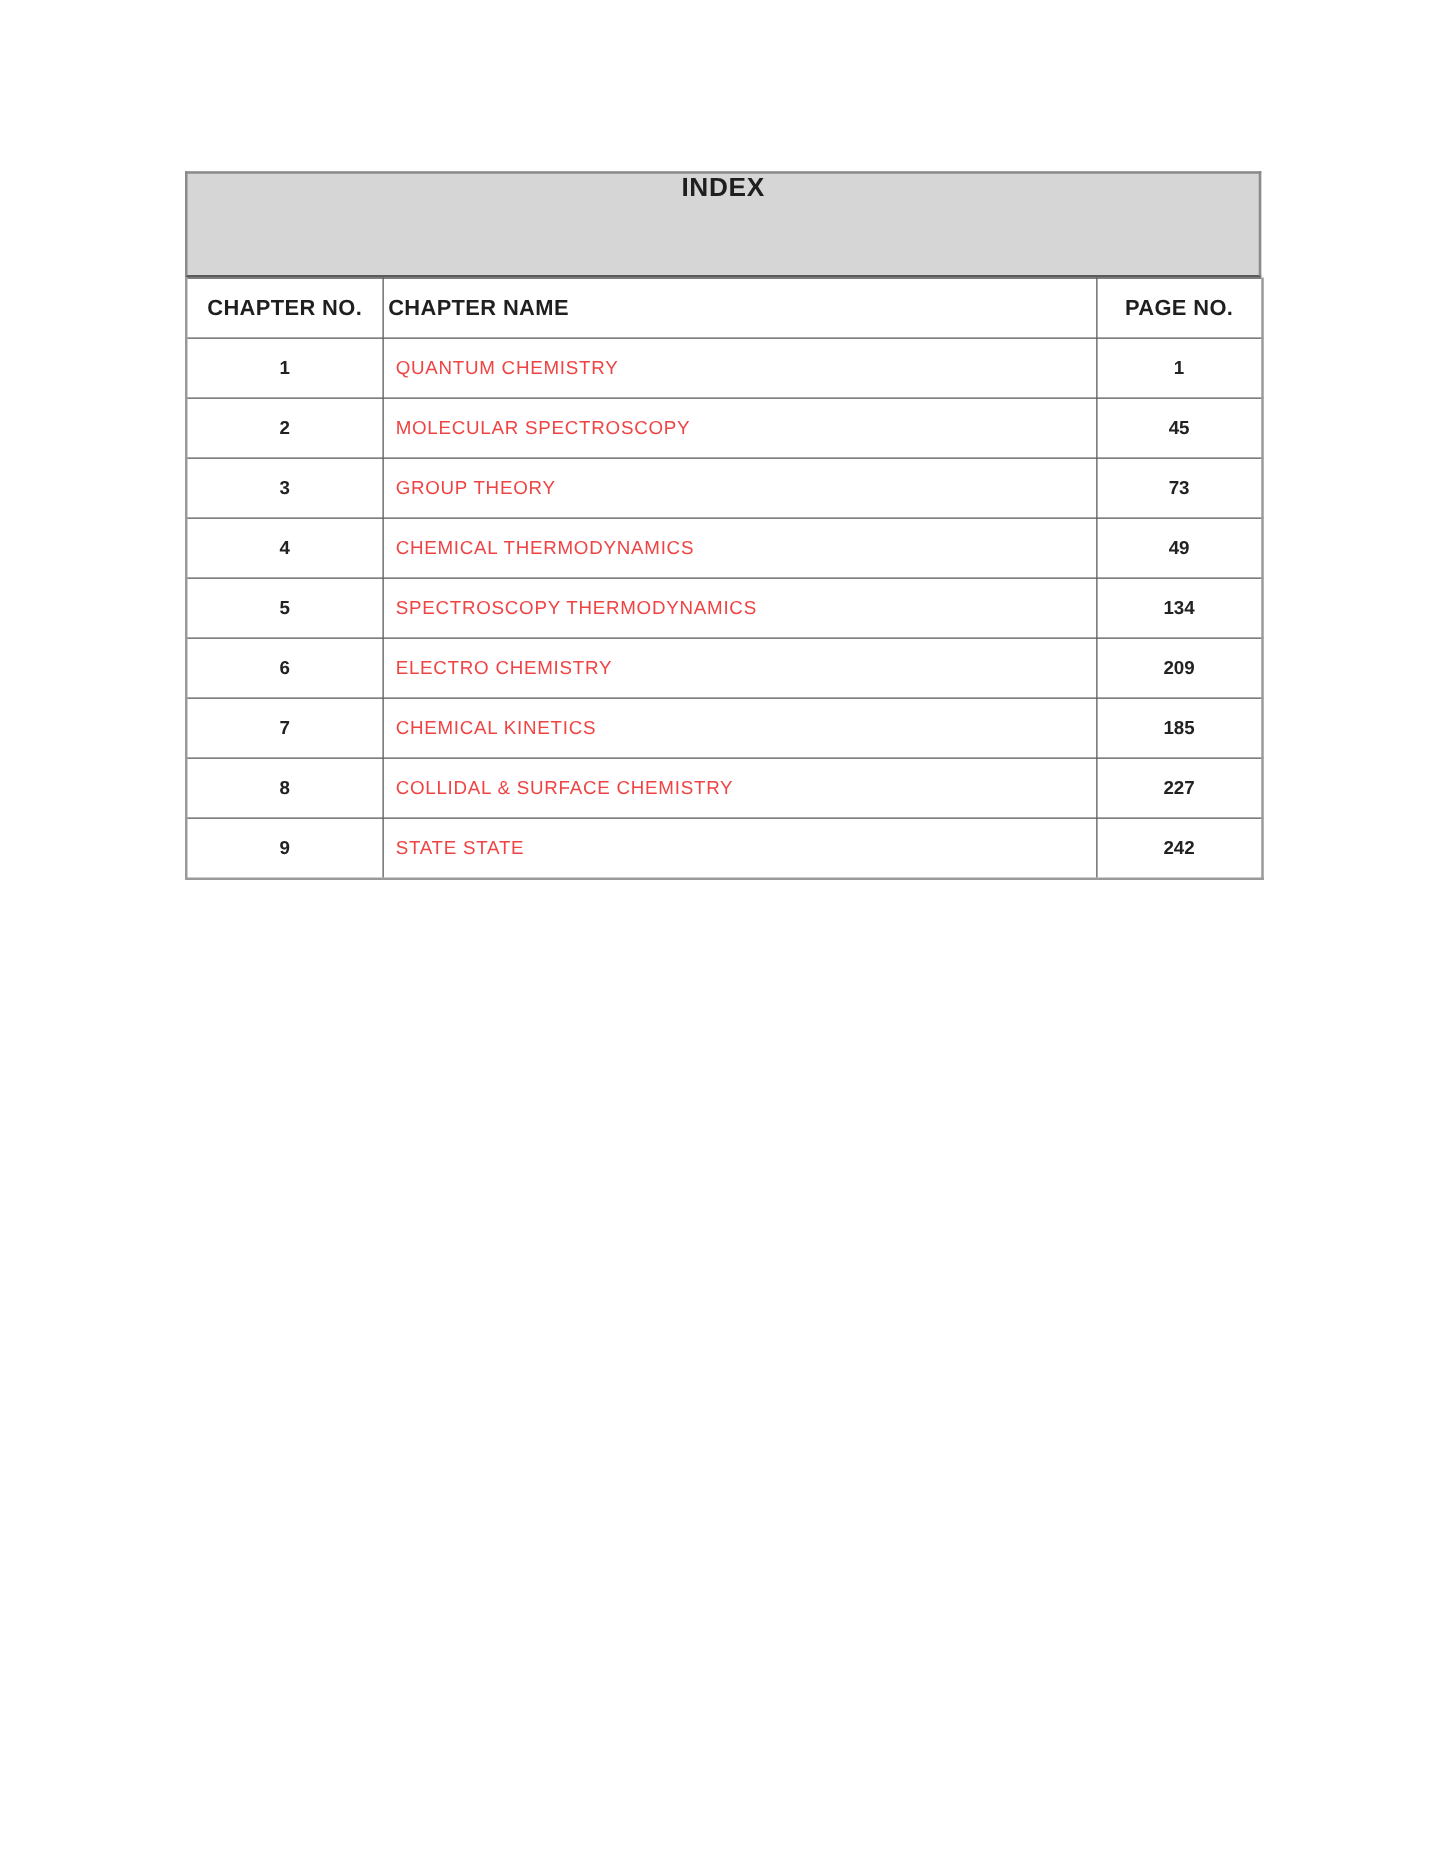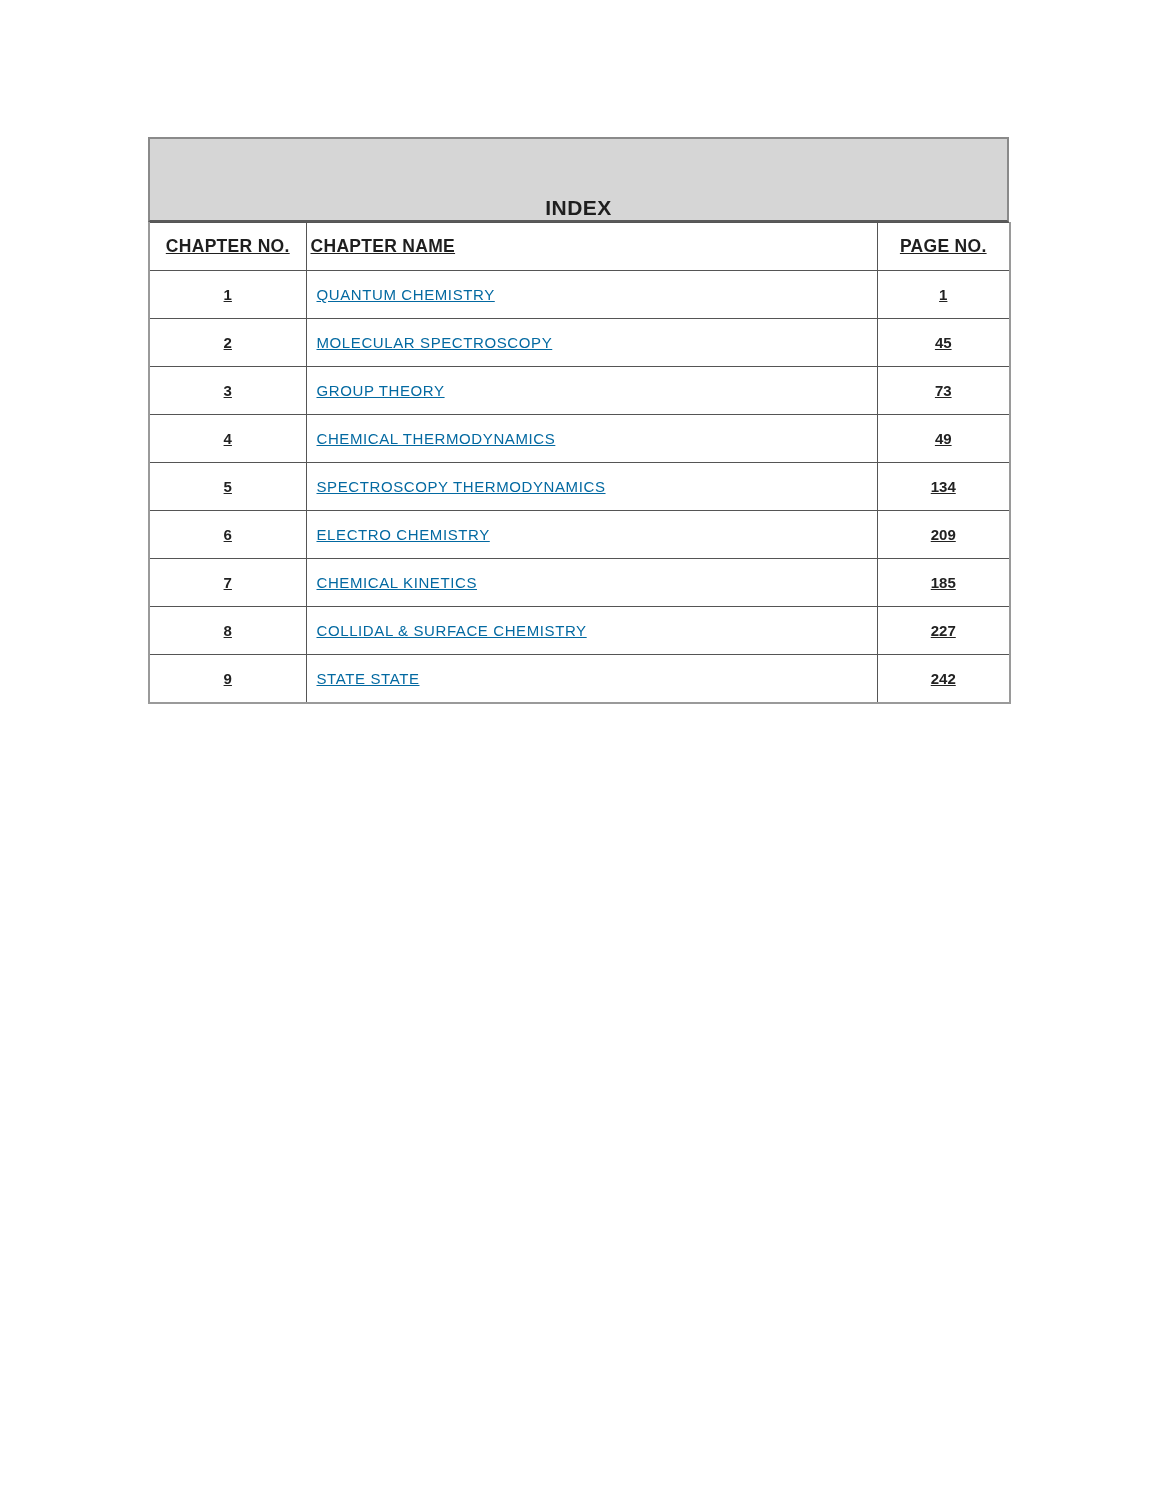--- a/index.html
+++ b/index.html
@@ -28,7 +28,7 @@
     border: 2px solid #8a8a8a;
     border-bottom: 2px solid #5a5a5a;
     display: flex;
-    align-items: flex-end;
+    align-items: flex-start;
     justify-content: center;
   }
   .title-band .title-text {

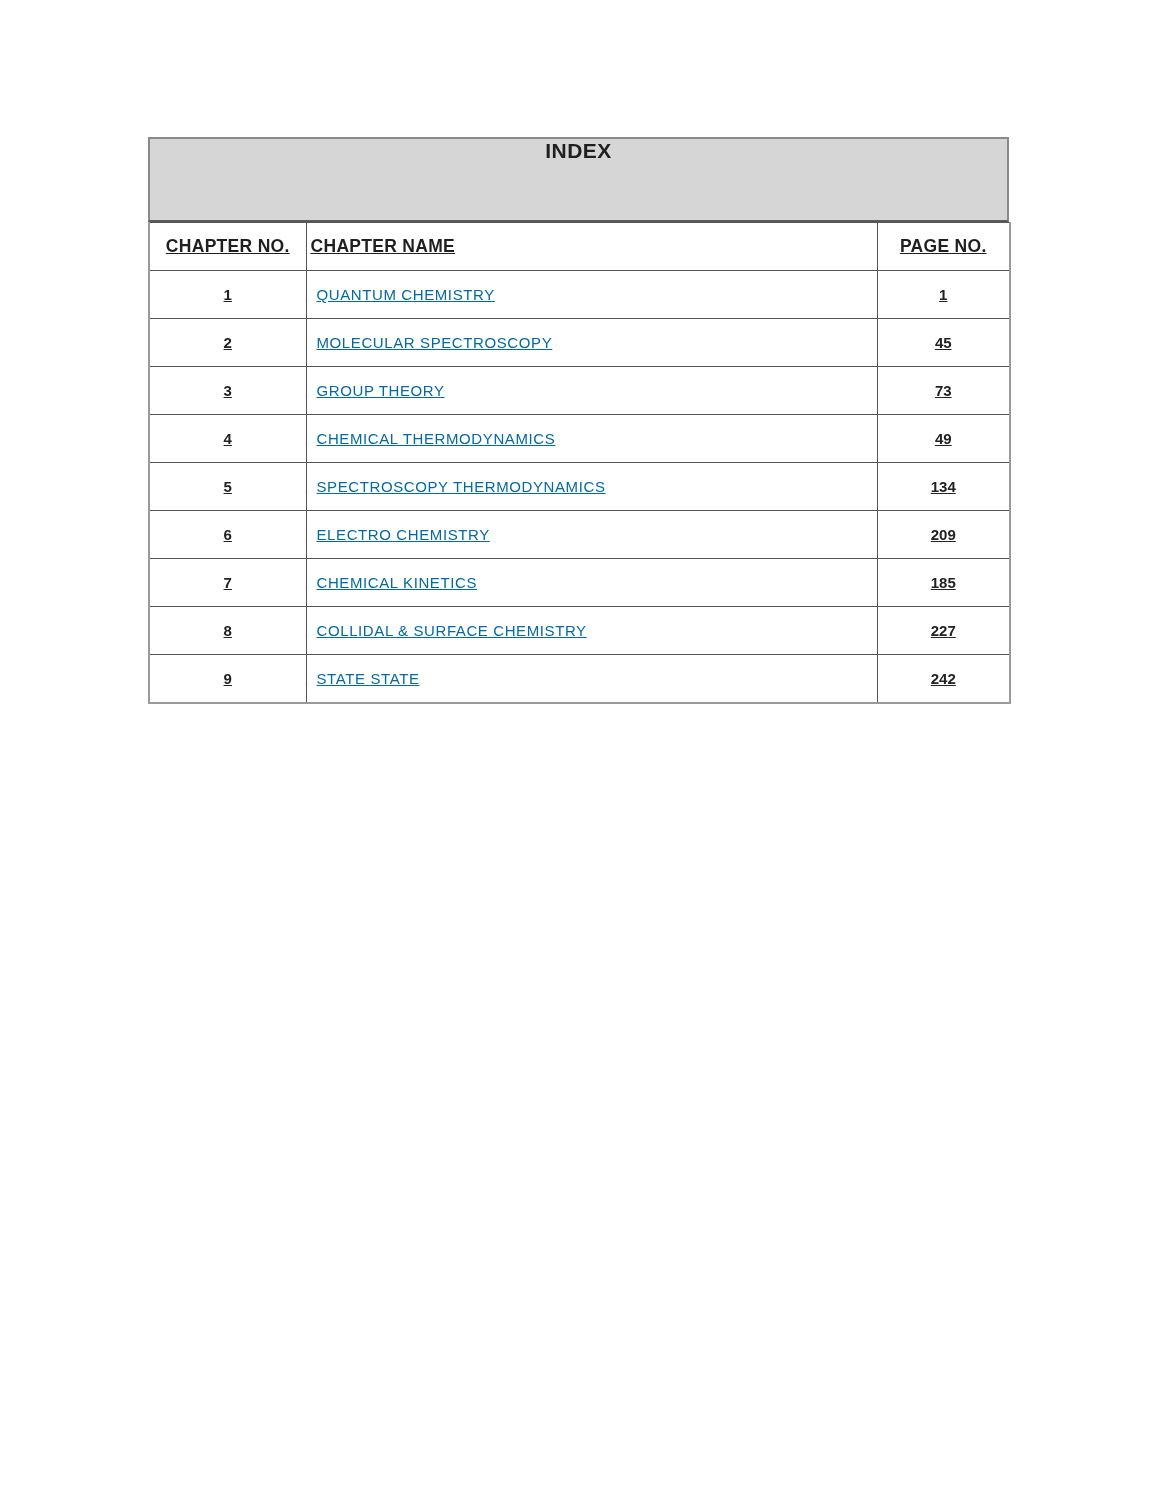--- a/index.html
+++ b/index.html
@@ -55,7 +55,6 @@
     padding: 0 10px;
     background: #ffffff;
     vertical-align: middle;
-    text-decoration: underline;
   }
   table.index-table th {
     font-size: 17.5px;

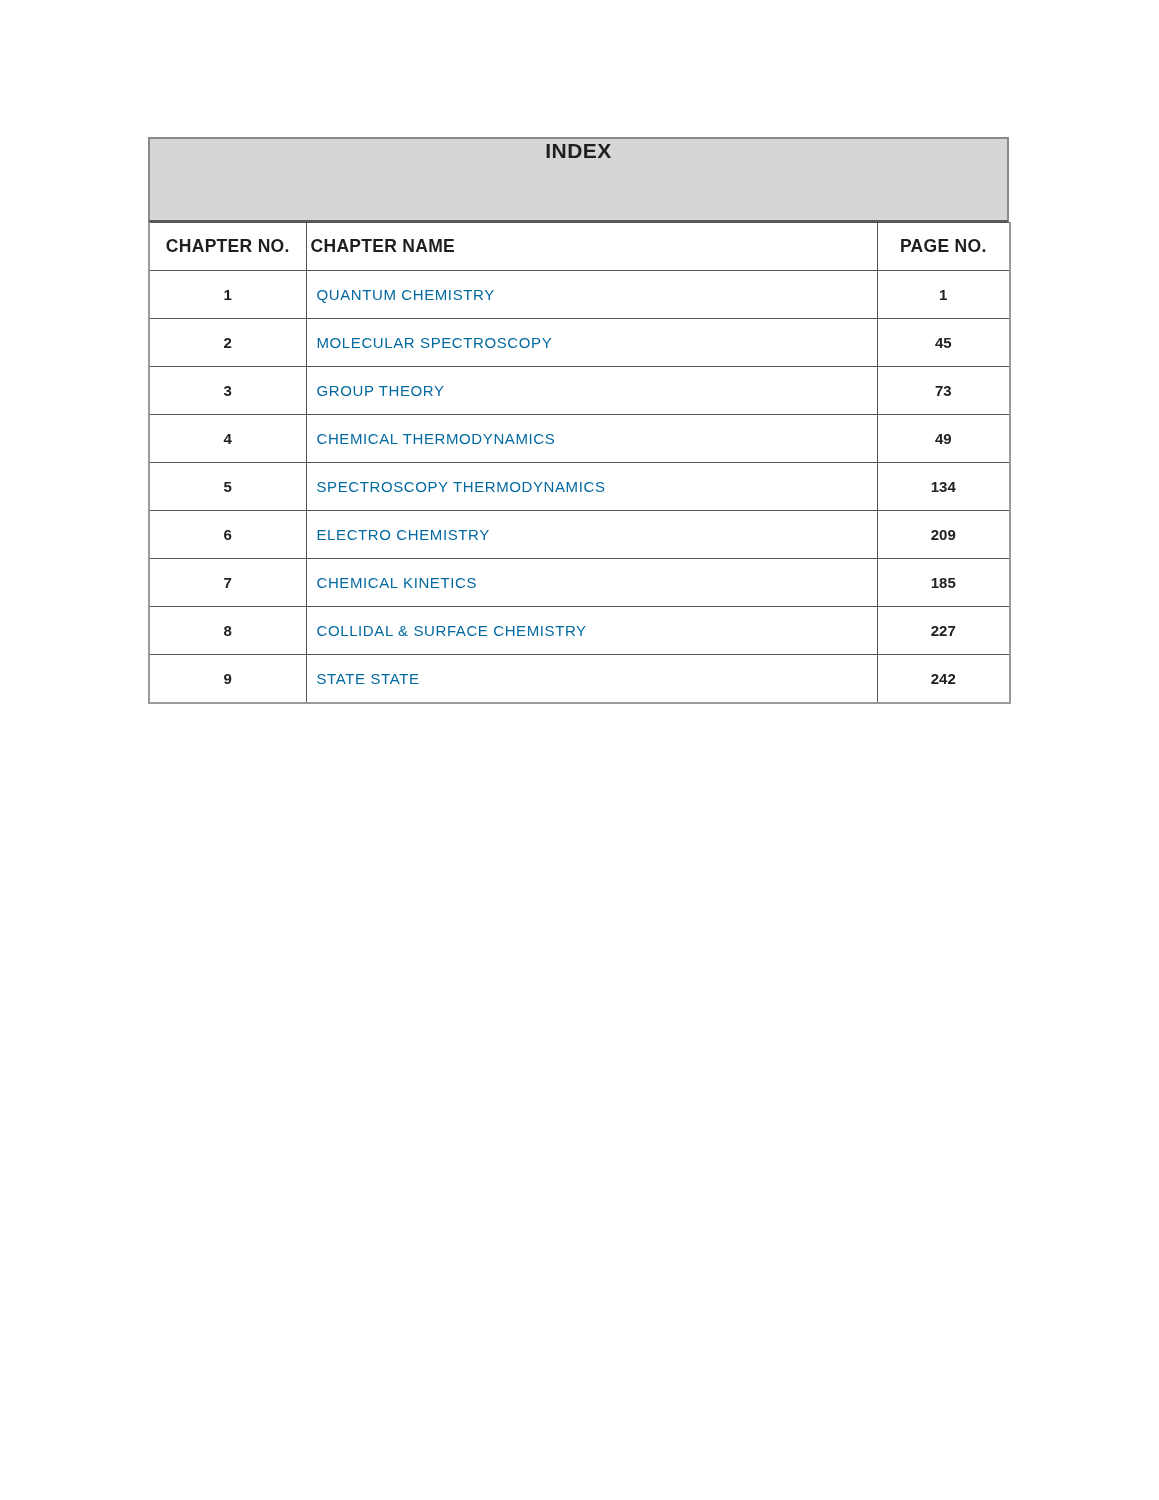--- a/index.html
+++ b/index.html
@@ -77,7 +77,7 @@
   td.cell-name {
     font-size: 15px;
     font-weight: 400;
-    color: #0369a1;
+    color: #ef4444;
     text-align: left;
     padding-left: 12px;
     letter-spacing: 0.6px;

